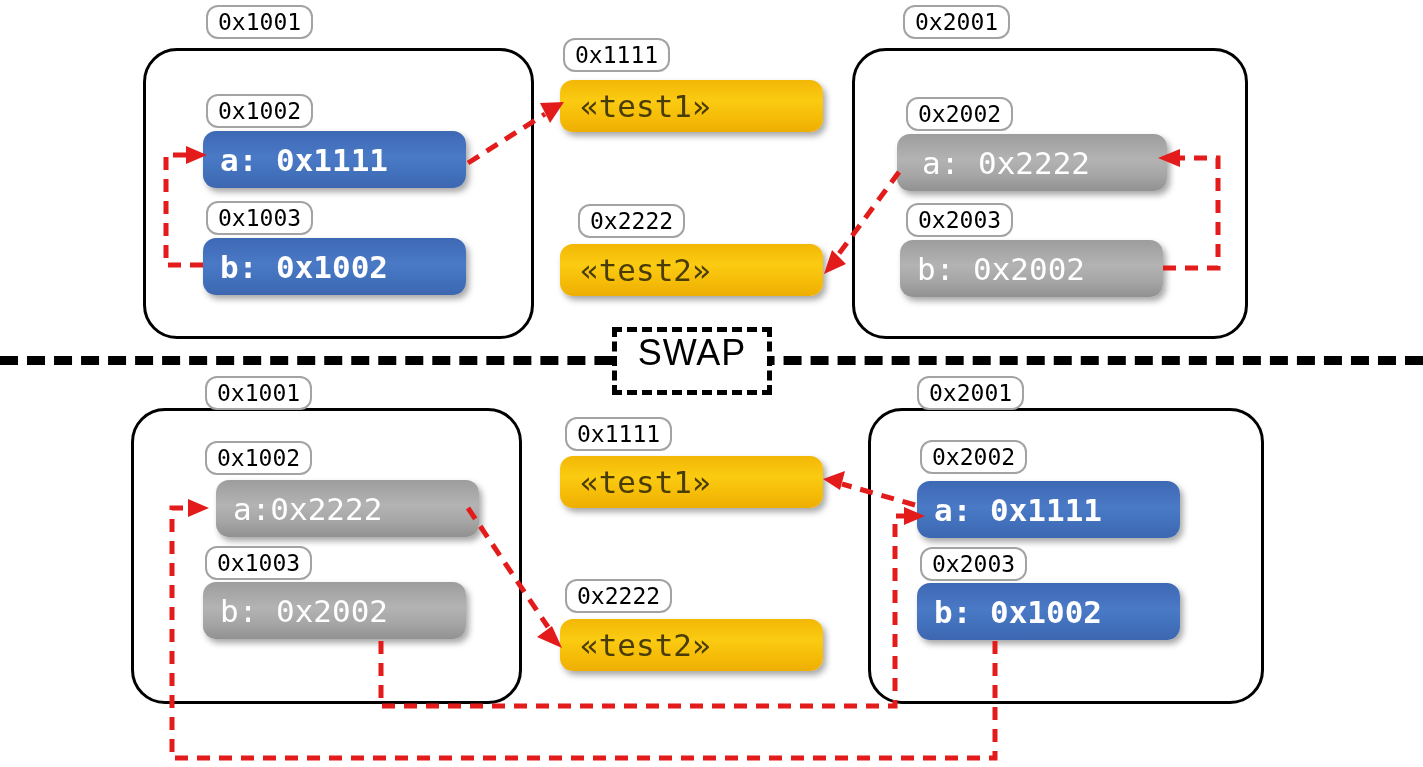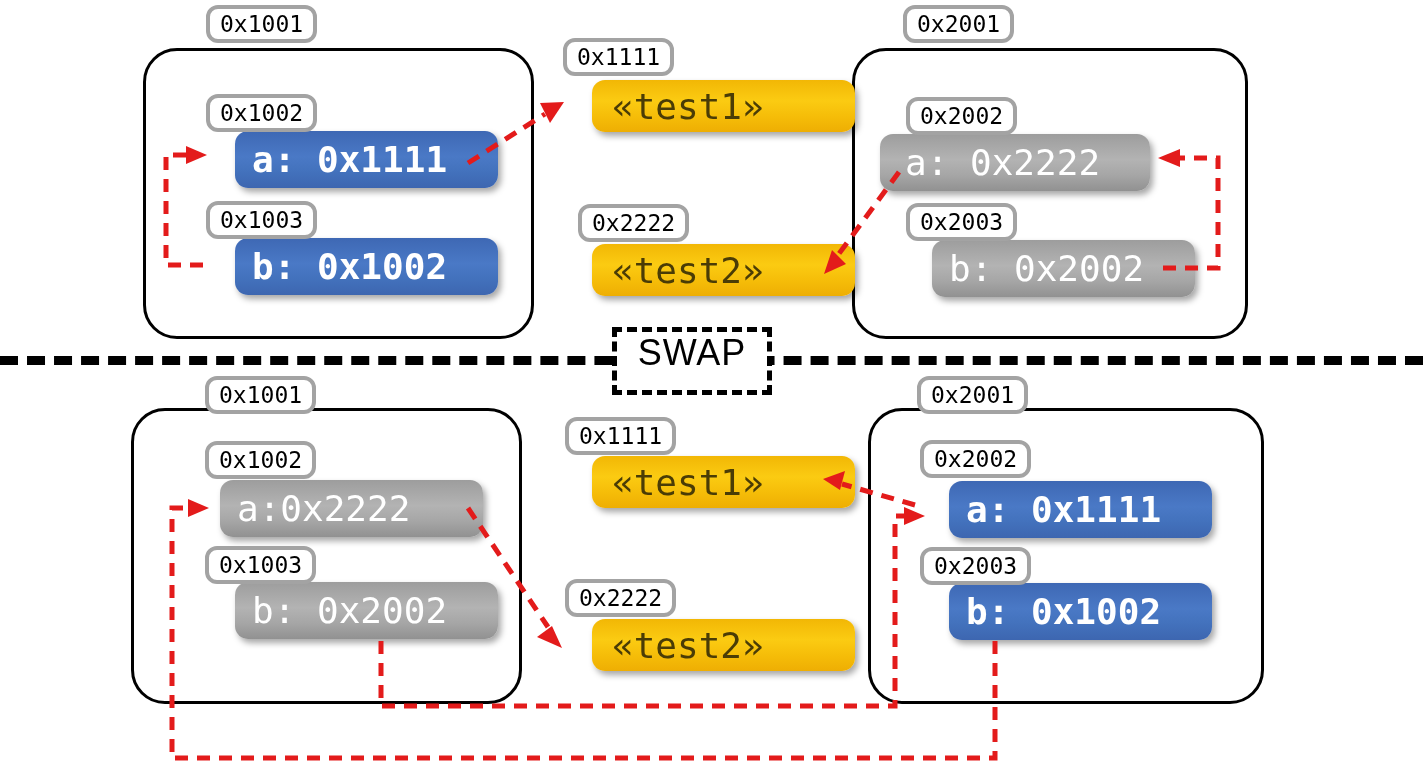--- a/index.html
+++ b/index.html
@@ -10,7 +10,7 @@
   .frame{position:absolute;border:3px solid #000;border-radius:34px;background:transparent;}
 
   
-  .tag{position:absolute;border:4px solid #a3a3a3;border-radius:12px;background:#fff;
+  .tag{position:absolute;border:2px solid #a3a3a3;border-radius:12px;background:#fff;
        font-family:"DejaVu Sans Mono",monospace;font-size:23px;color:#000;
        display:flex;align-items:center;justify-content:center;letter-spacing:0px;
        height:30px;padding:0 10px;z-index:6;}

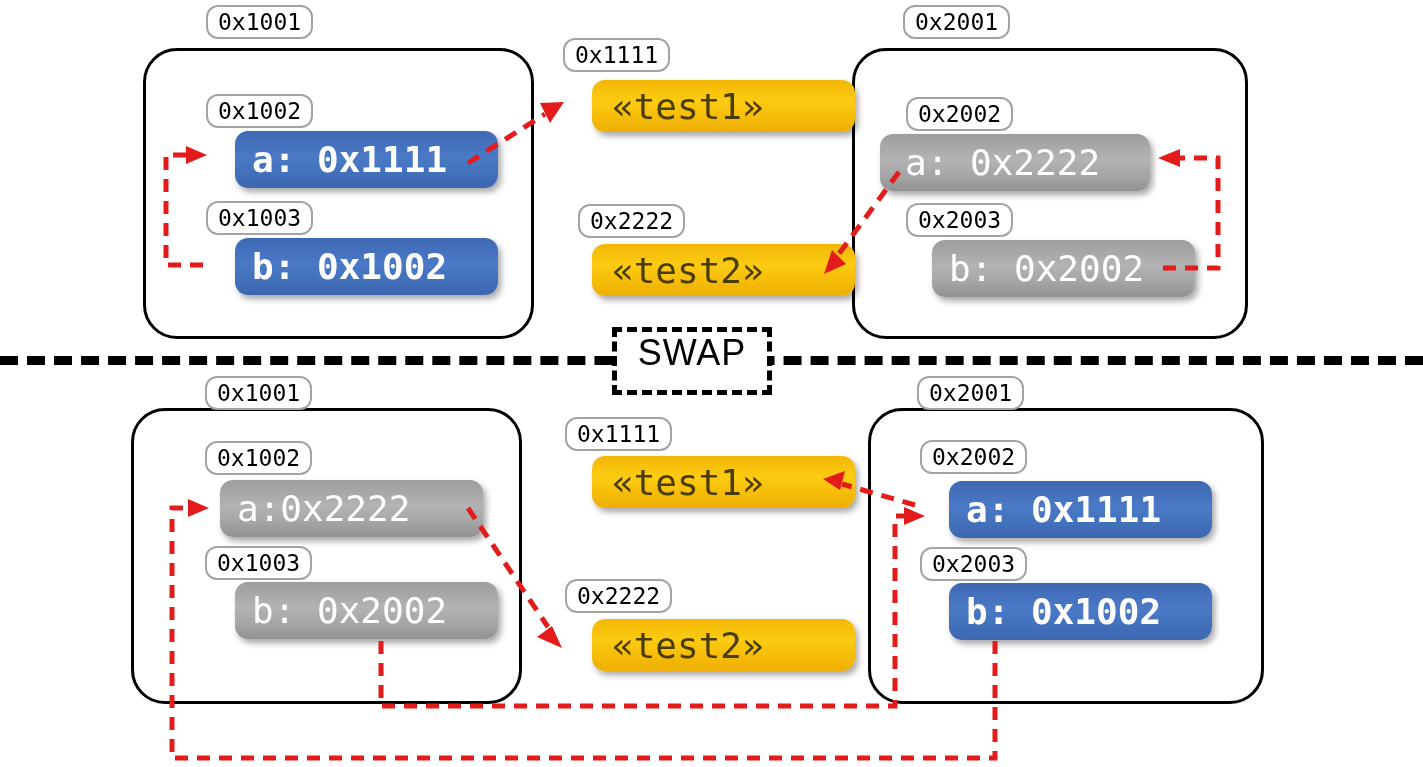--- a/index.html
+++ b/index.html
@@ -17,9 +17,9 @@
 
   
   .slab{position:absolute;border-radius:13px;display:flex;align-items:center;
-        font-family:"DejaVu Sans Mono",monospace;font-size:36px;color:#fff;
+        font-family:"DejaVu Sans Mono",monospace;font-size:31px;color:#fff;
         padding-left:17px;box-sizing:border-box;
-        box-shadow:3px 4px 6px rgba(0,0,0,0.35);z-index:4;white-space:pre;margin-left:32px;}
+        box-shadow:3px 4px 6px rgba(0,0,0,0.35);z-index:4;white-space:pre;}
   .slab.blue{background:linear-gradient(180deg,#3e68b4 0%,#4a79c6 45%,#4372bd 70%,#3d66b0 100%);font-weight:bold;}
   .slab.gray{background:linear-gradient(180deg,#9d9d9d 0%,#b3b3b3 45%,#a6a6a6 72%,#919191 100%);}
   .slab.yellow{background:linear-gradient(180deg,#f2b705 0%,#fbcb12 40%,#f5bc08 72%,#eeae03 100%);

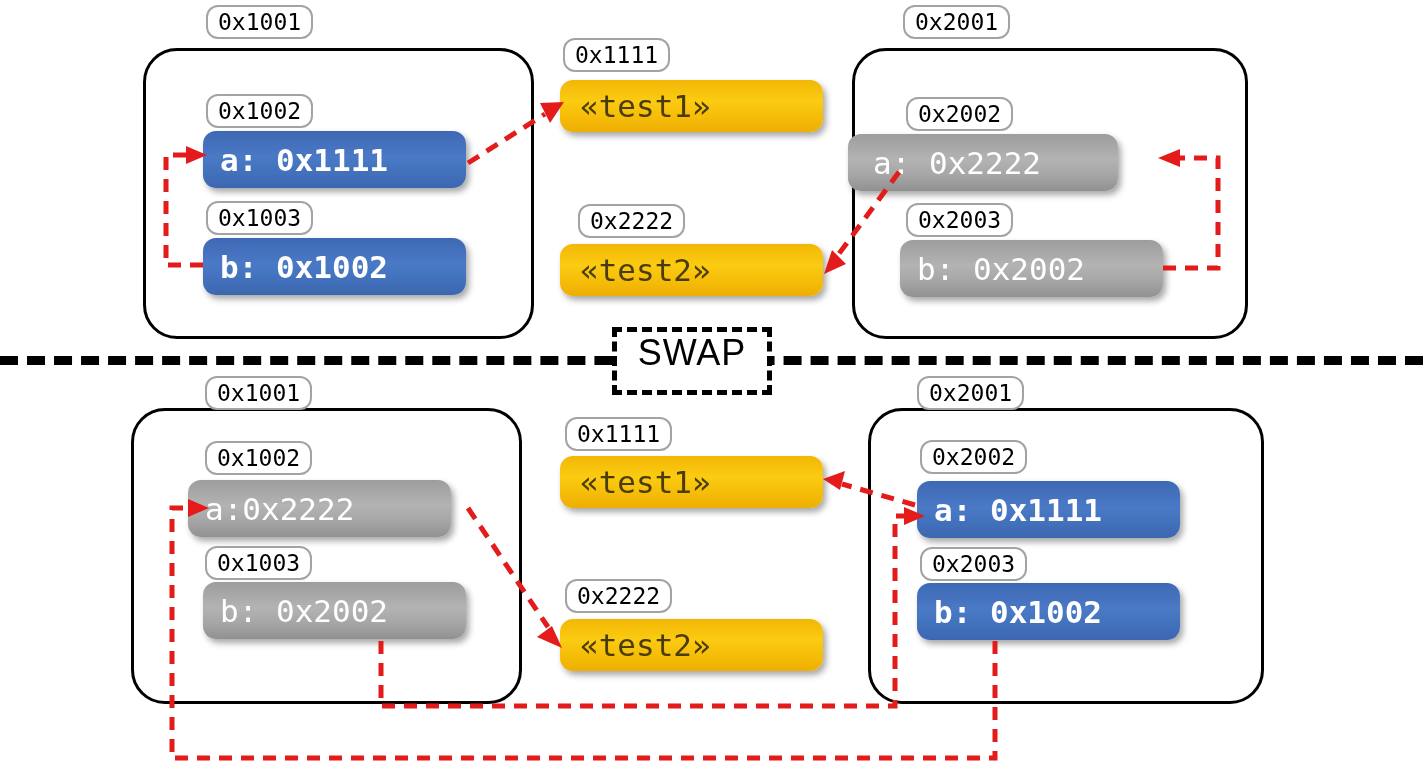--- a/index.html
+++ b/index.html
@@ -60,7 +60,7 @@
   <div class="tag" style="left:903px;top:5px;">0x2001</div>
 
   <div class="tag" style="left:906px;top:97px;">0x2002</div>
-  <div class="slab gray" style="left:848px;top:134px;width:270px;height:57px;padding-left:25px;">a: 0x2222</div>
+  <div class="slab gray" style="left:897px;top:134px;width:270px;height:57px;padding-left:25px;">a: 0x2222</div>
 
   <div class="tag" style="left:906px;top:203px;">0x2003</div>
   <div class="slab gray" style="left:900px;top:240px;width:263px;height:57px;">b: 0x2002</div>

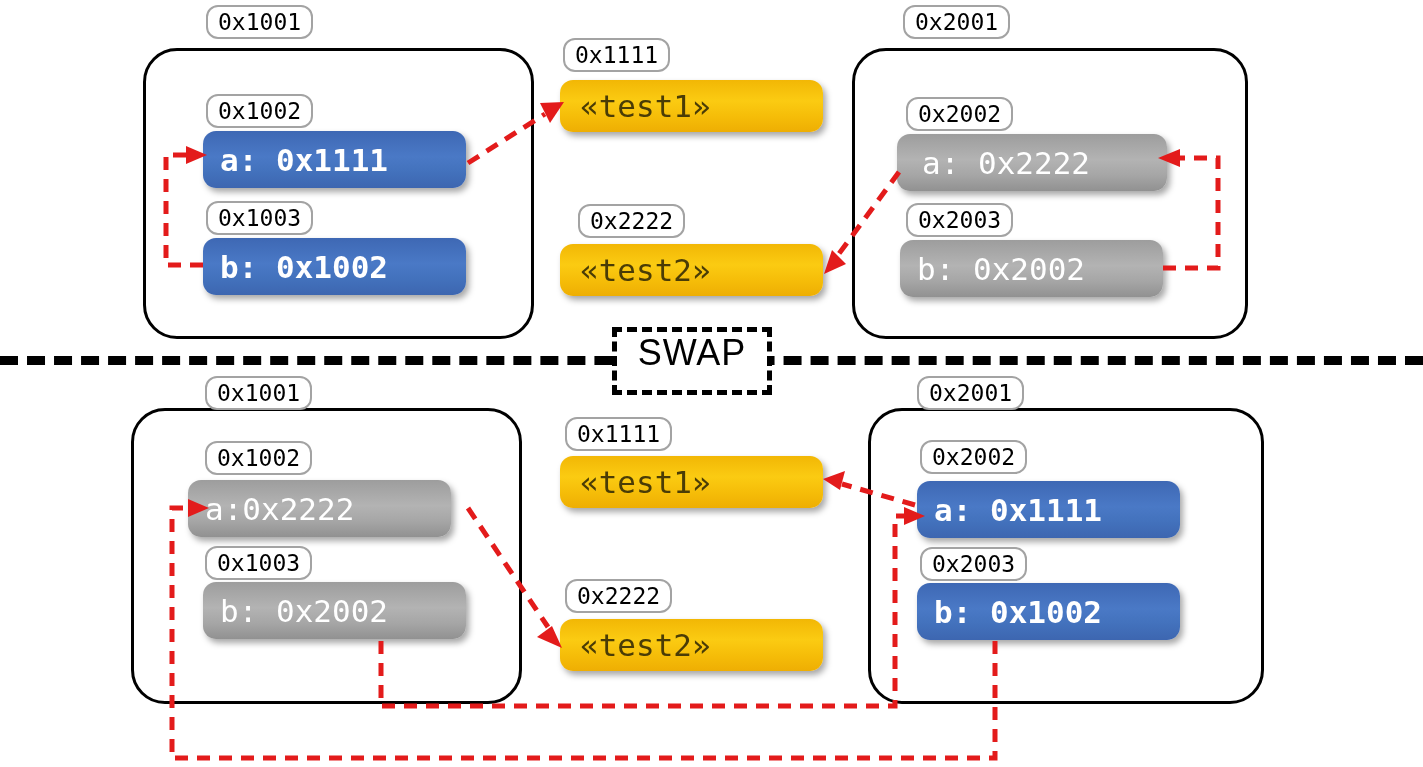--- a/index.html
+++ b/index.html
@@ -74,7 +74,7 @@
   <div class="tag" style="left:205px;top:376px;">0x1001</div>
 
   <div class="tag" style="left:205px;top:441px;">0x1002</div>
-  <div class="slab gray" style="left:188px;top:480px;width:263px;height:57px;">a:0x2222</div>
+  <div class="slab gray" style="left:216px;top:480px;width:263px;height:57px;">a:0x2222</div>
 
   <div class="tag" style="left:205px;top:546px;">0x1003</div>
   <div class="slab gray" style="left:203px;top:582px;width:263px;height:57px;">b: 0x2002</div>

